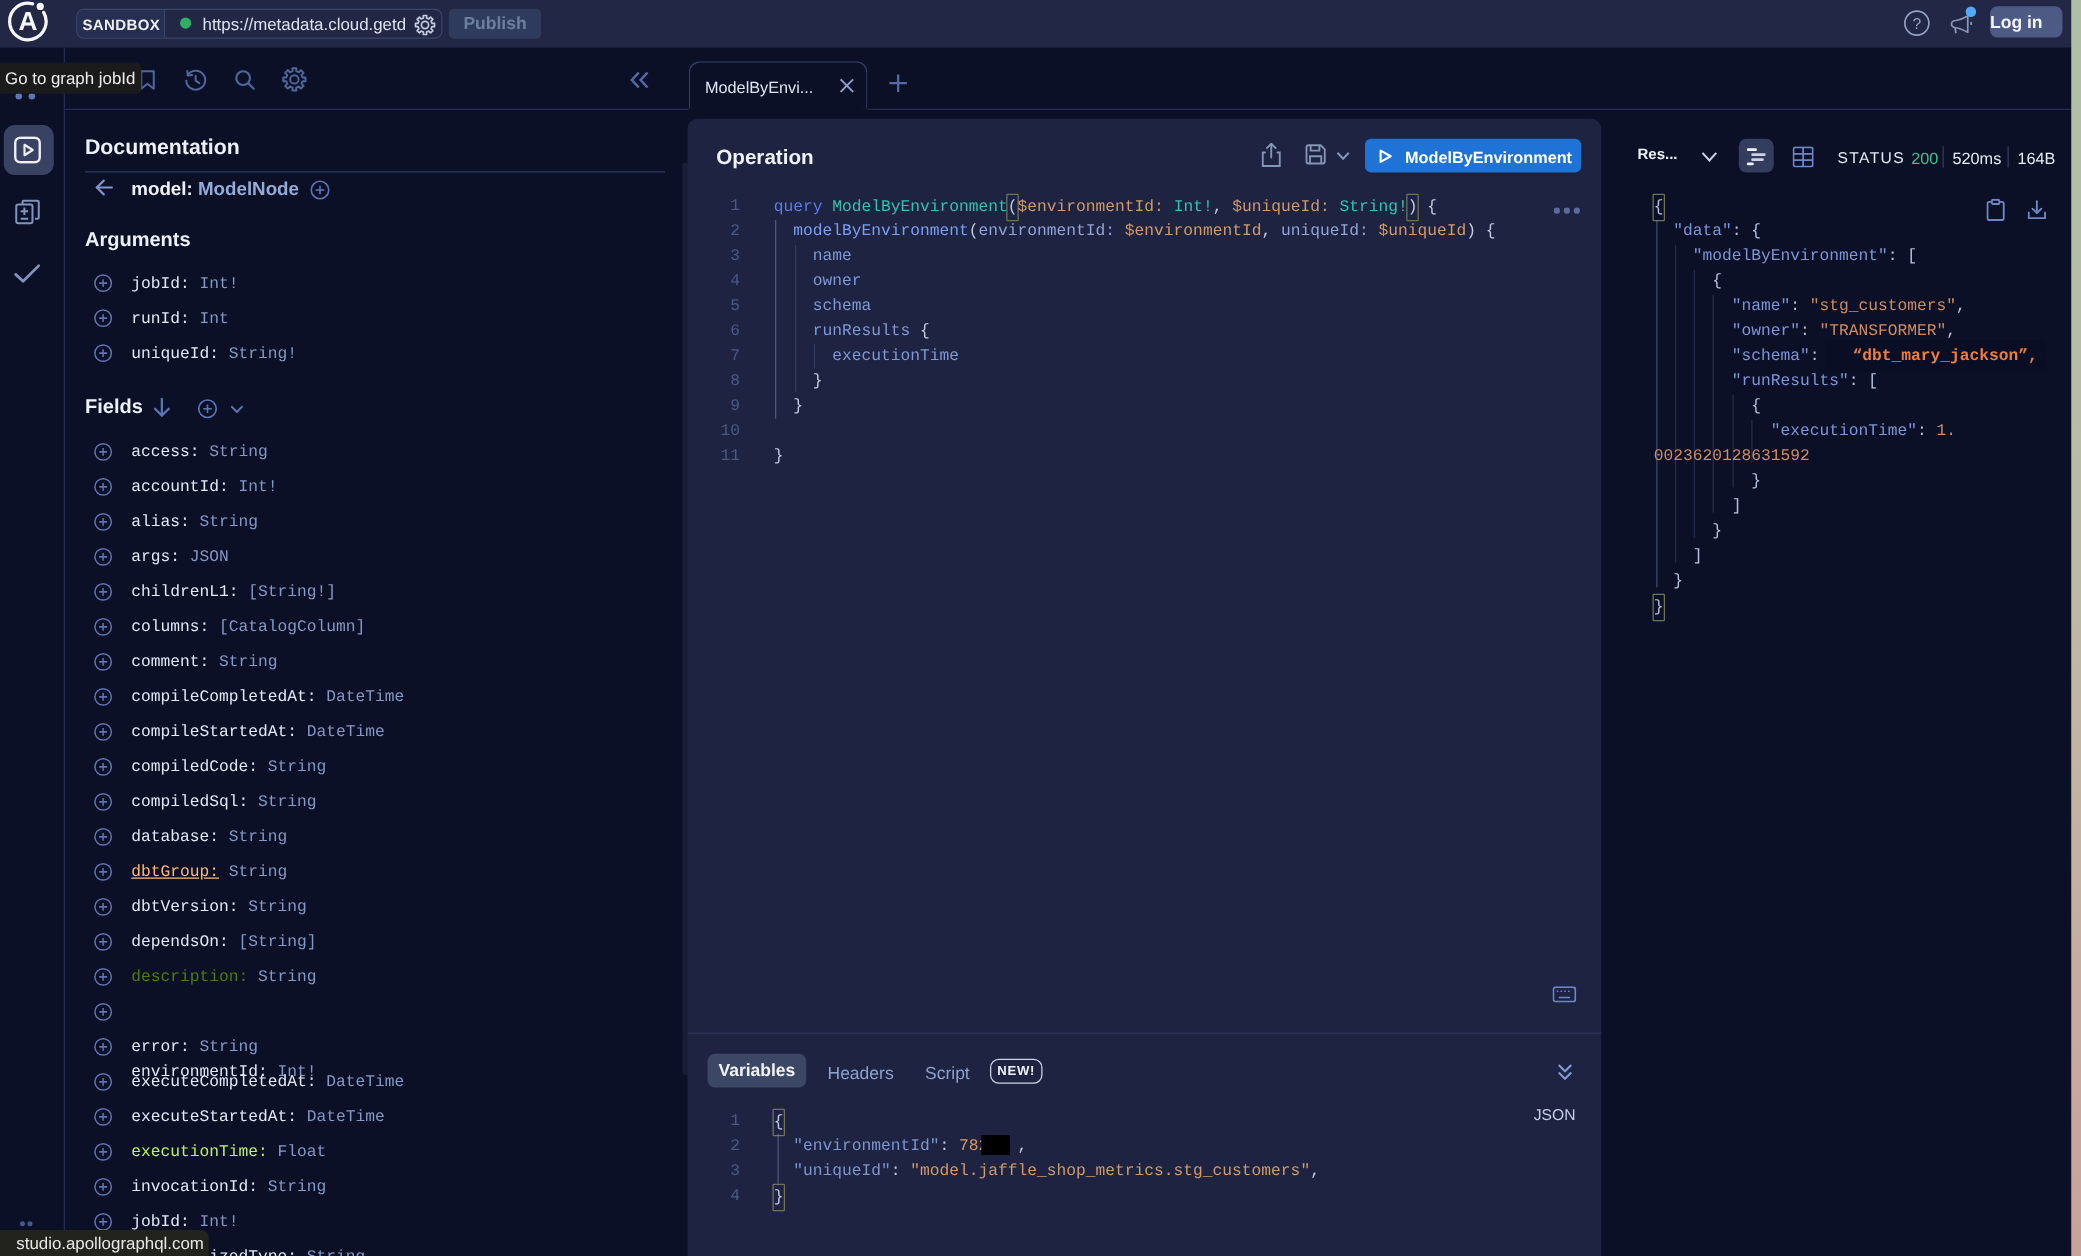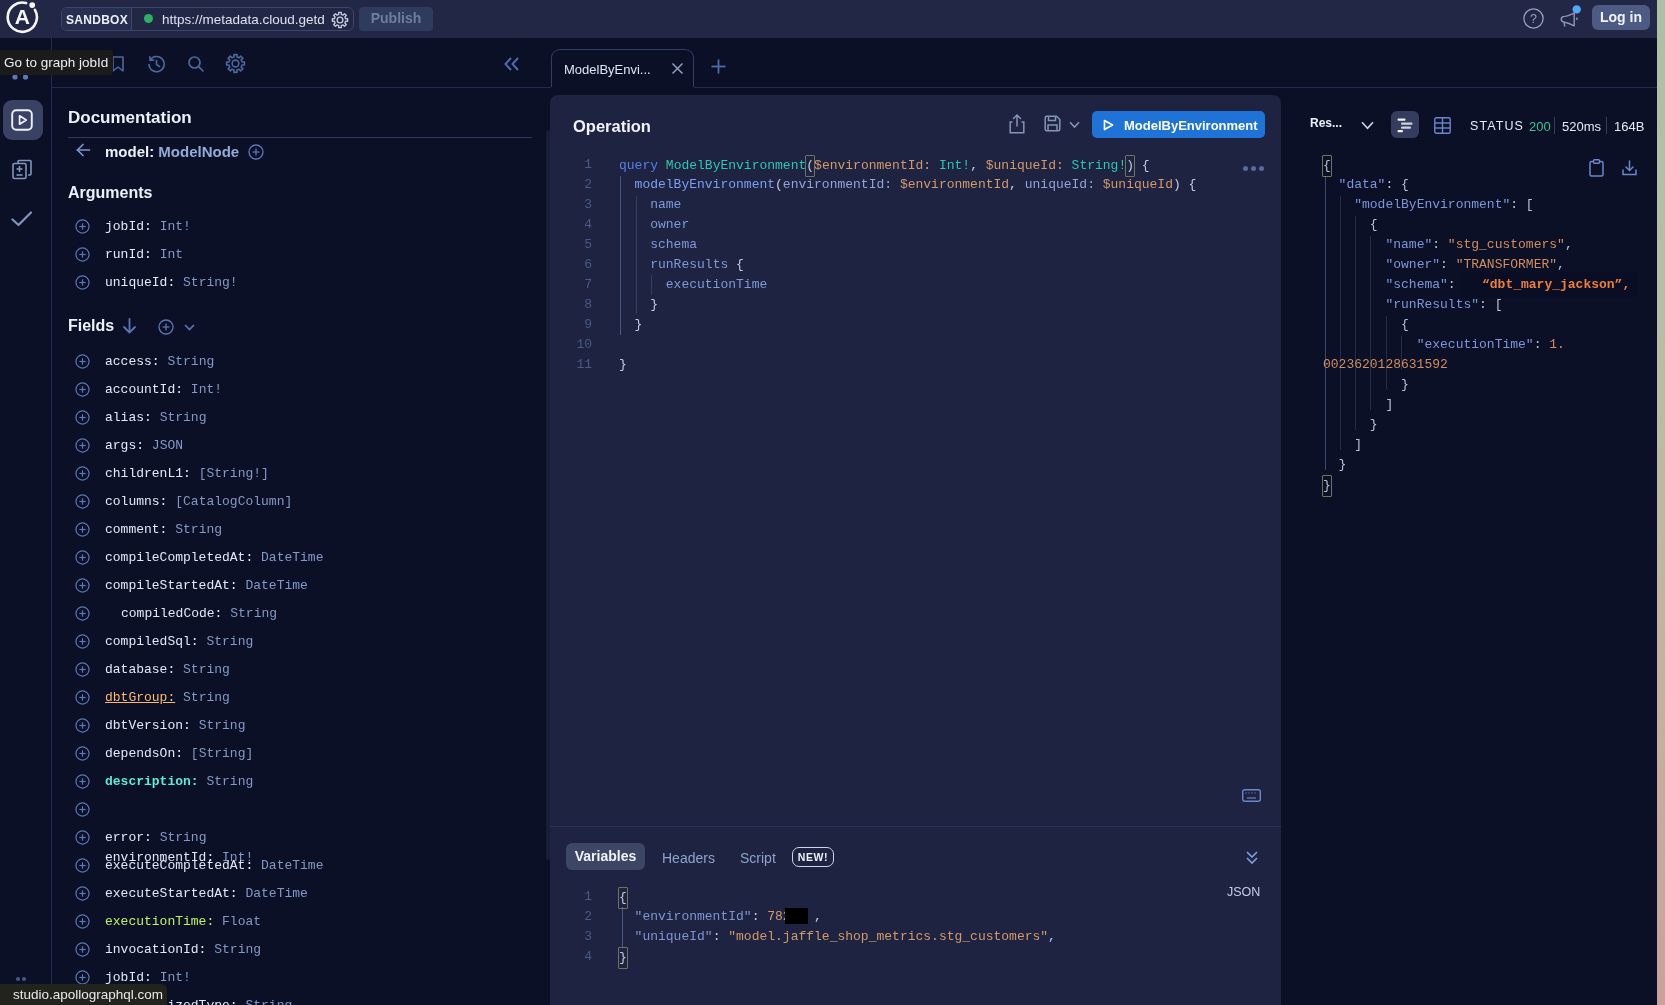--- a/index.html
+++ b/index.html
@@ -54,7 +54,7 @@
     </g>
     <circle cx="19.7" cy="5.4" r="4.2" fill="#54a9f7"></circle>
   </svg>
-  <div class="abs" style="left:1592px;top:5px;width:58px;height:25px;background:#4c5a84;border-radius:6px;text-align:center;font-size:14px;font-weight:bold;color:#f2f4fa;line-height:25px;">Log in</div>
+  <div class="abs" style="left:1592px;top:5px;width:58px;height:25px;background:#4c5a84;border-radius:6px;text-align:left;font-size:14px;font-weight:bold;color:#f2f4fa;line-height:25px;">Log in</div>
 
   
   <div class="abs" style="left:52px;top:87px;width:499px;height:1px;background:#232c4e;"></div>

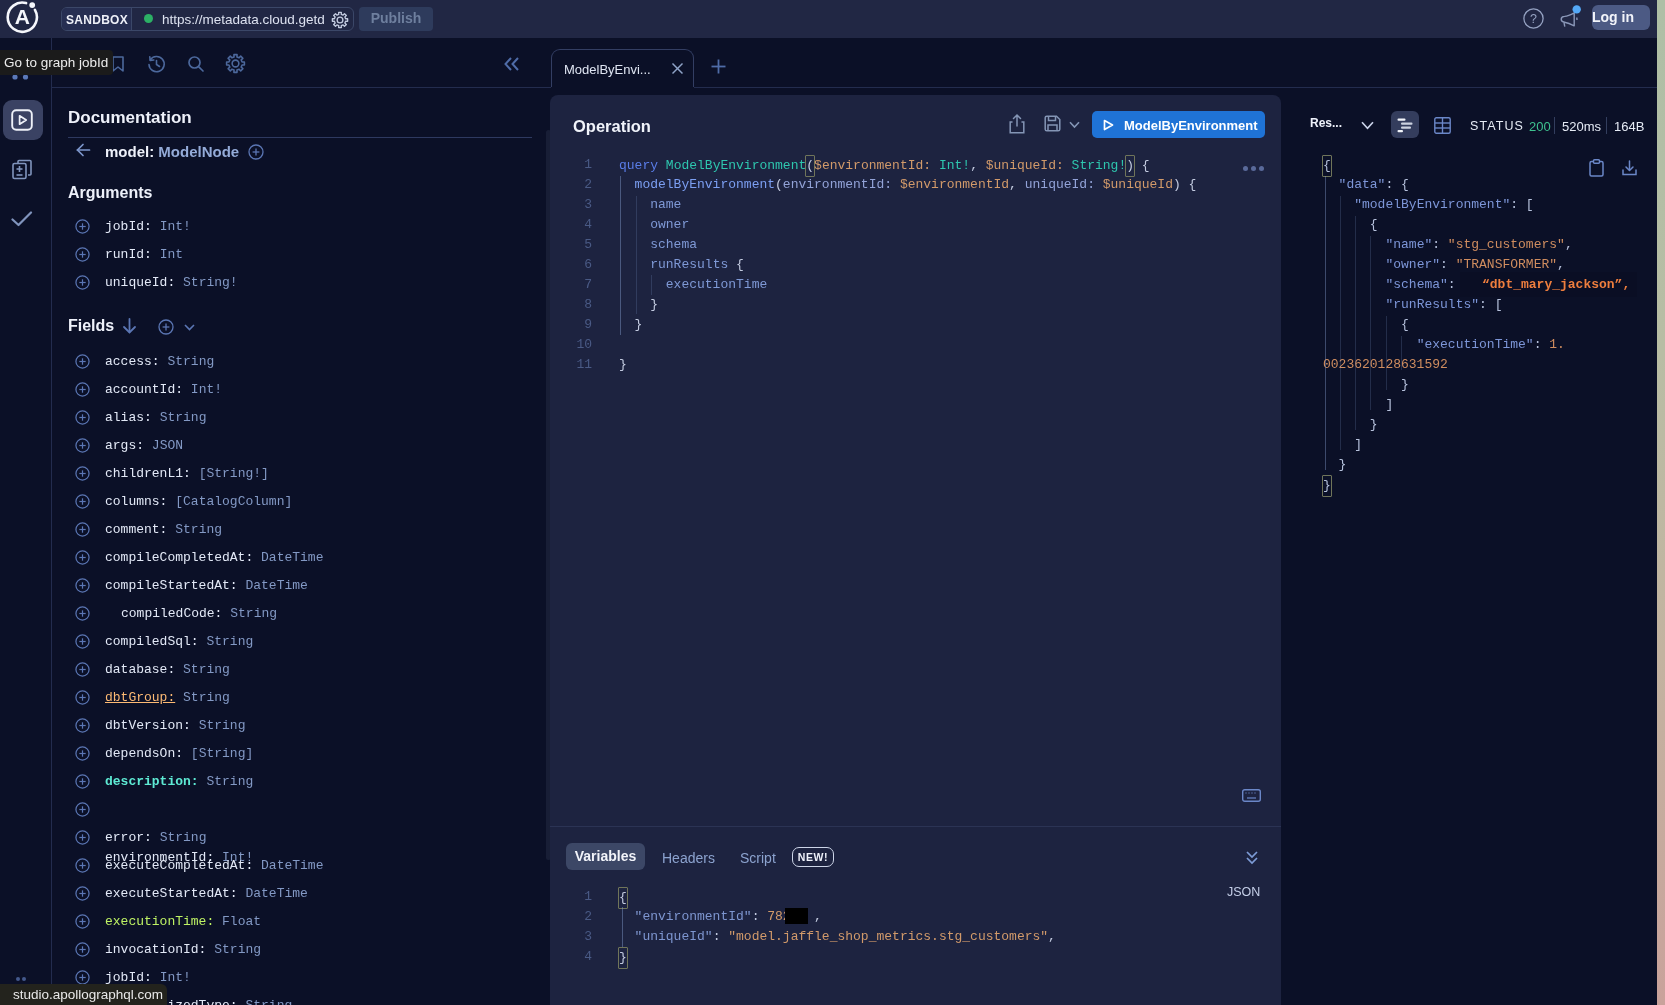--- a/index.html
+++ b/index.html
@@ -286,7 +286,7 @@
           <line x1="4.6" y1="8" x2="11.4" y2="8"></line>
         </g>
       </svg>
-      <div class="abs mono" style="left:105px;top:604px;margin-left:16px;"><span style="color:#e3e9f7;">compiledCode:</span> <span style="color:#8399c5;">String</span></div>
+      <div class="abs mono" style="left:105px;top:604px;"><span style="color:#e3e9f7;">compiledCode:</span> <span style="color:#8399c5;">String</span></div>
       <svg class="abs" style="left:75px;top:634px;" width="15" height="15" viewBox="0 0 16 16">
         <g stroke="#5b76b4" stroke-width="1.3" fill="none">
           <circle cx="8" cy="8" r="7"></circle>

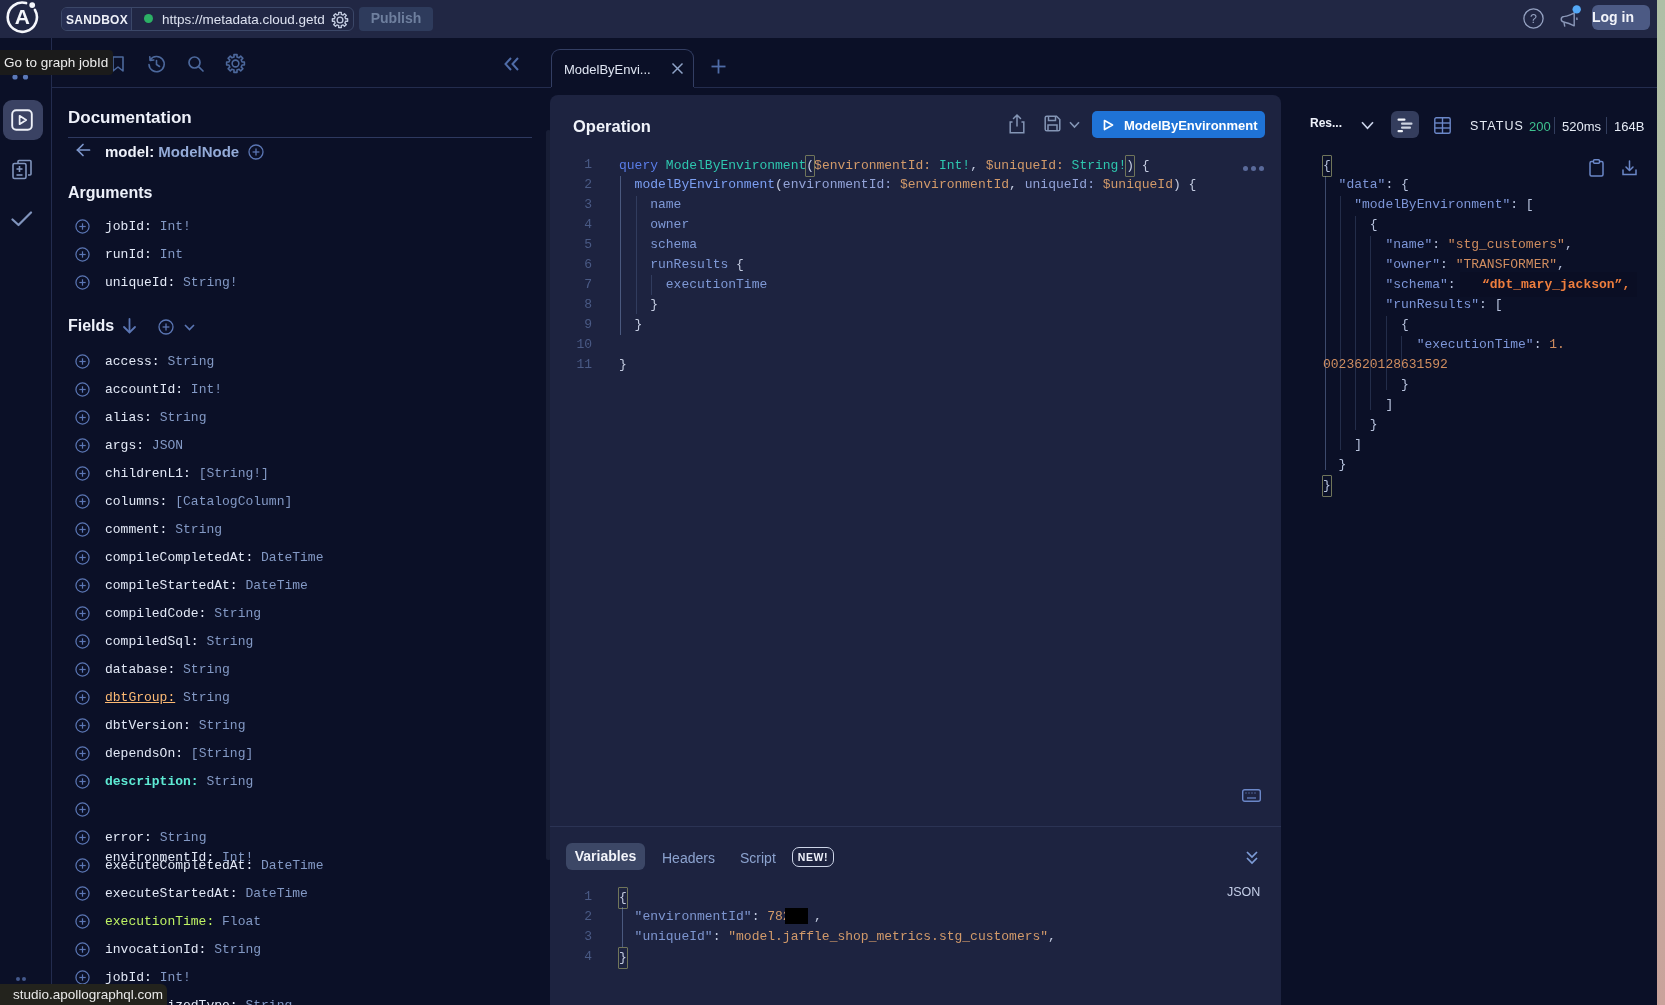--- a/index.html
+++ b/index.html
@@ -334,7 +334,7 @@
           <line x1="4.6" y1="8" x2="11.4" y2="8"></line>
         </g>
       </svg>
-      <div class="abs mono" style="left:105px;top:772px;"><span style="color:#5eead4;font-weight:bold;">description:</span> <span style="color:#8399c5;">String</span></div>
+      <div class="abs mono" style="left:105px;top:772px;"><span style="color:#4d7c0f;">description:</span> <span style="color:#8399c5;">String</span></div>
       <svg class="abs" style="left:75px;top:802px;" width="15" height="15" viewBox="0 0 16 16">
         <g stroke="#5b76b4" stroke-width="1.3" fill="none">
           <circle cx="8" cy="8" r="7"></circle>

